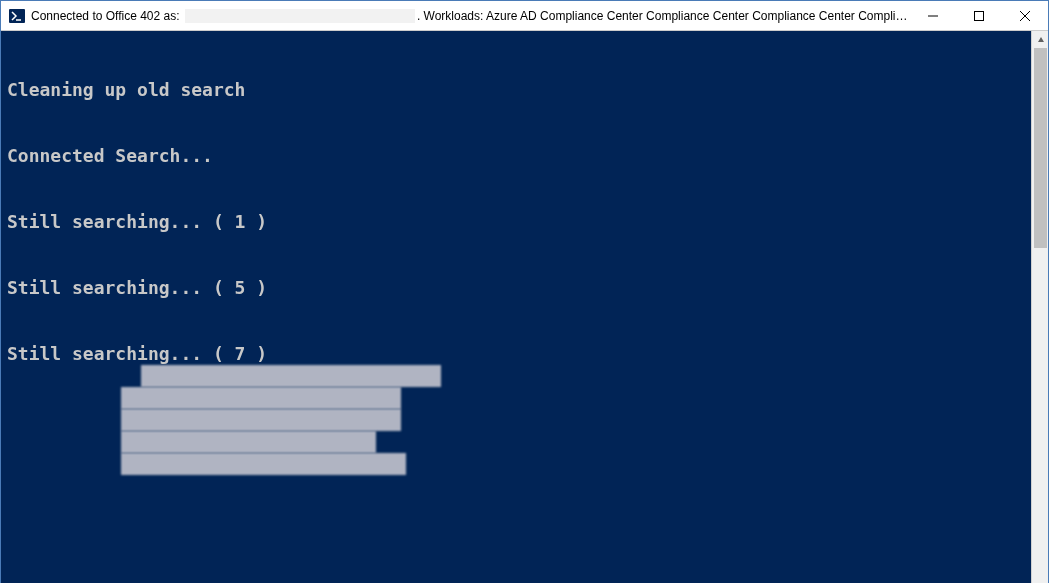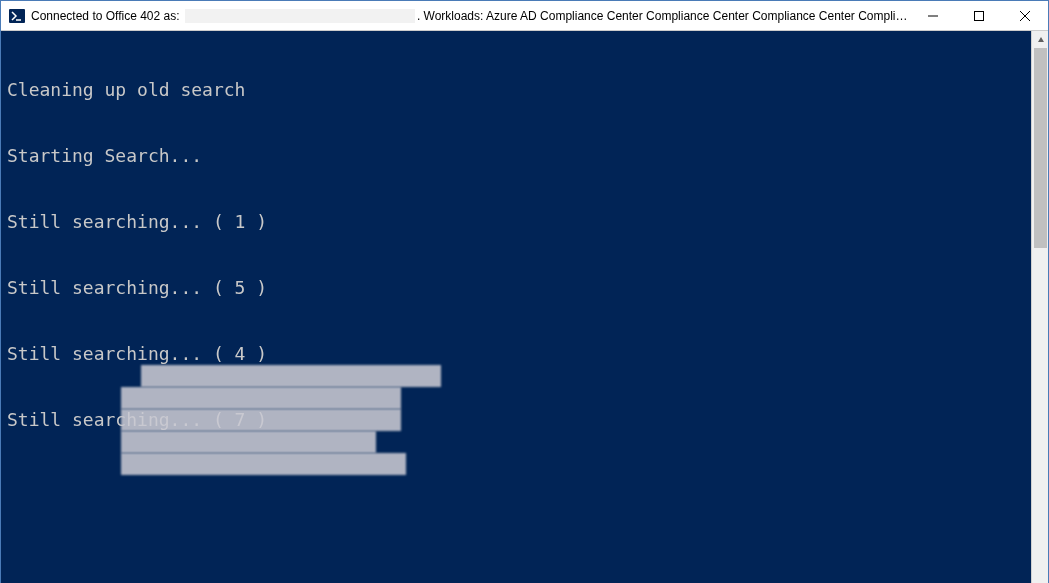--- a/index.html
+++ b/index.html
@@ -128,6 +128,7 @@
     }
     .console-line {
       display: block;
+      font-weight: bold;
     }
   </style>
 </head>

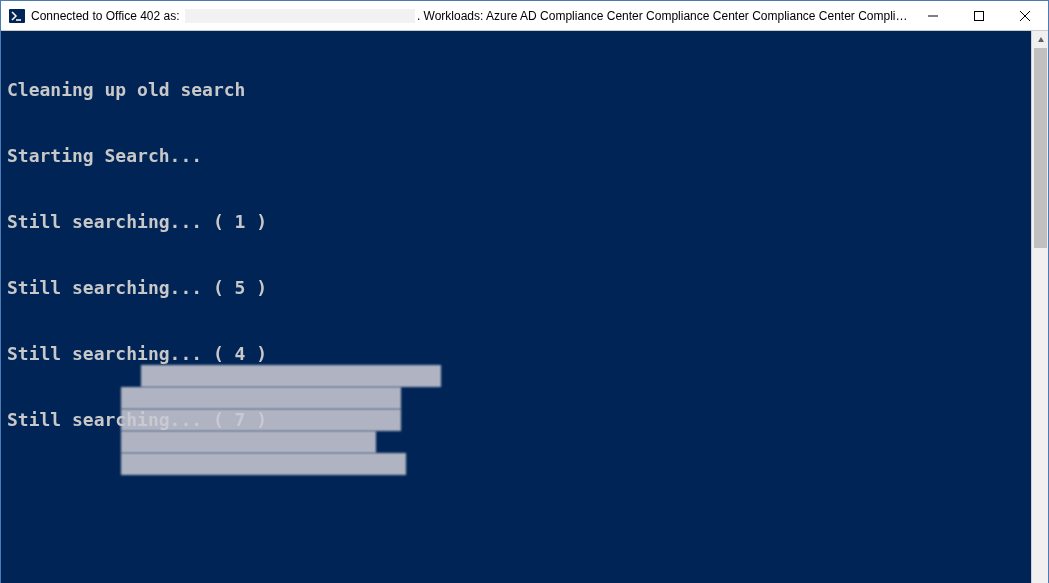--- a/index.html
+++ b/index.html
@@ -169,7 +169,7 @@
   <div class="console-area">
     <div class="console">
       <span class="console-line">Cleaning up old search</span>
-      <span class="console-line">Starting Search...</span>
+      <span class="console-line">Connected Search...</span>
       <span class="console-line">Still searching... ( 1 )</span>
       <span class="console-line">Still searching... ( 5 )</span>
       <span class="console-line">Still searching... ( 4 )</span>

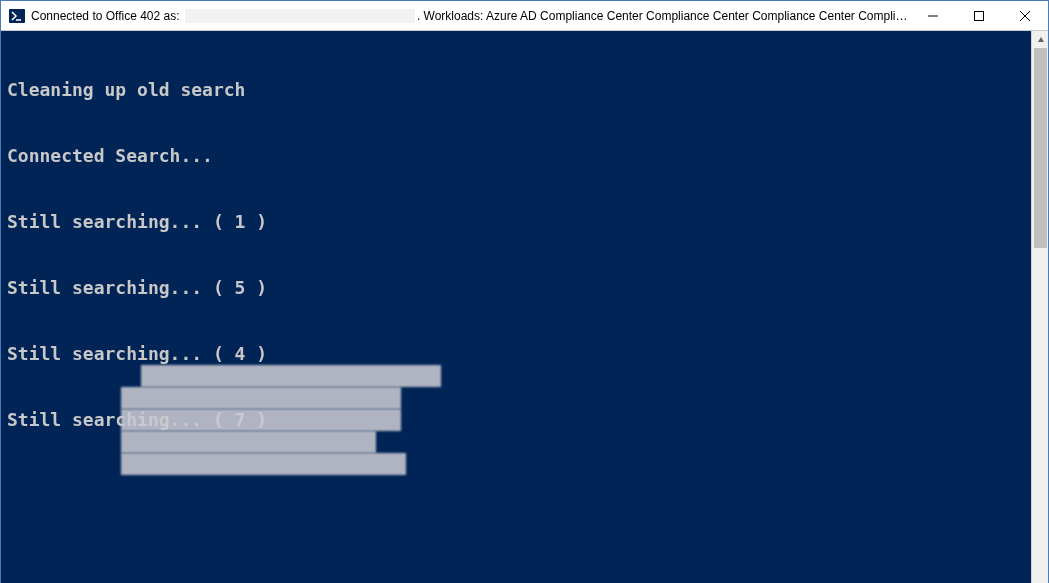--- a/index.html
+++ b/index.html
@@ -172,7 +172,6 @@
       <span class="console-line">Connected Search...</span>
       <span class="console-line">Still searching... ( 1 )</span>
       <span class="console-line">Still searching... ( 5 )</span>
-      <span class="console-line">Still searching... ( 4 )</span>
       <span class="console-line">Still searching... ( 7 )</span>
       
       

